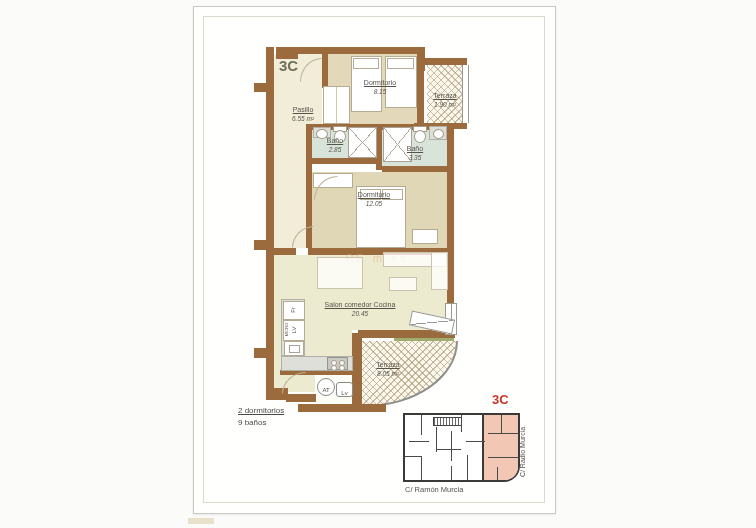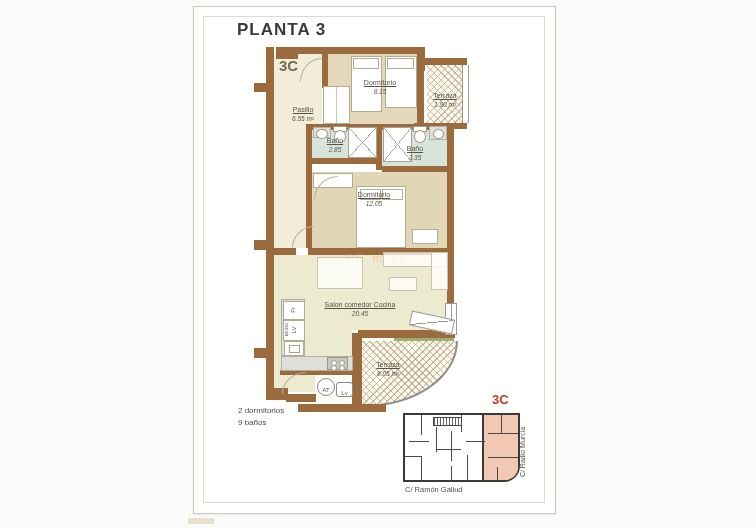--- a/index.html
+++ b/index.html
@@ -44,7 +44,6 @@
   <div class="abs frame" style="left:203px;top:16px;width:340px;height:485px;"></div>
   <div class="abs" style="left:188px;top:518px;width:26px;height:6px;background:#d8cba6;opacity:.55;"></div>
 
-  <div class="abs" style="left:237px;top:20px;font-size:17px;letter-spacing:1px;color:#3a3a38;font-weight:600;">PLANTA 3</div>
 
   <div class="fill cream" style="left:274px;top:54px;width:48px;height:70px;"></div>
   <div class="fill cream" style="left:274px;top:124px;width:32px;height:124px;"></div>

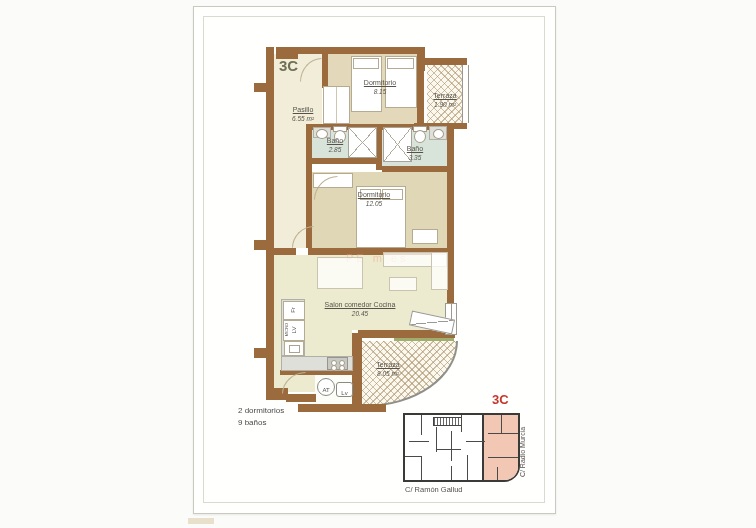--- a/index.html
+++ b/index.html
@@ -187,7 +187,7 @@
     <span class="rarea">8.05 m²</span>
   </div>
 
-  <div class="abs" style="left:238px;top:406px;font-size:8px;color:#4a4a46;">2 dormitorios</div>
+  <div class="abs" style="left:238px;top:406px;font-size:8px;color:#4a4a46;text-decoration:underline;">2 dormitorios</div>
   <div class="abs" style="left:238px;top:418px;font-size:8px;color:#4a4a46;">9 baños</div>
 
   <div class="abs" style="left:492px;top:392px;font-size:13px;font-weight:700;color:#c5372b;">3C</div>

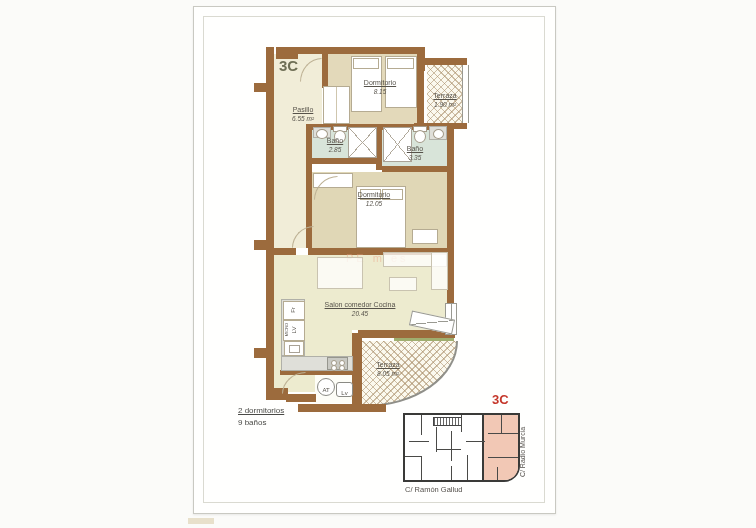--- a/index.html
+++ b/index.html
@@ -212,7 +212,7 @@
     <div class="partition" style="left:92px;top:52px;width:1px;height:13px;"></div>
   </div>
 
-  <div class="abs" style="left:405px;top:485px;width:80px;font-size:7.5px;color:#55514c;">C/ Ramón Gallud</div>
+  <div class="abs" style="left:405px;top:485px;width:80px;font-size:7.5px;color:#55514c;">C/ Ramón Murcia</div>
   <div class="abs" style="left:489px;top:447px;width:70px;height:10px;text-align:center;font-size:7px;color:#55514c;transform:rotate(-90deg);">C/ Radio Murcia</div>
 
 </div>

